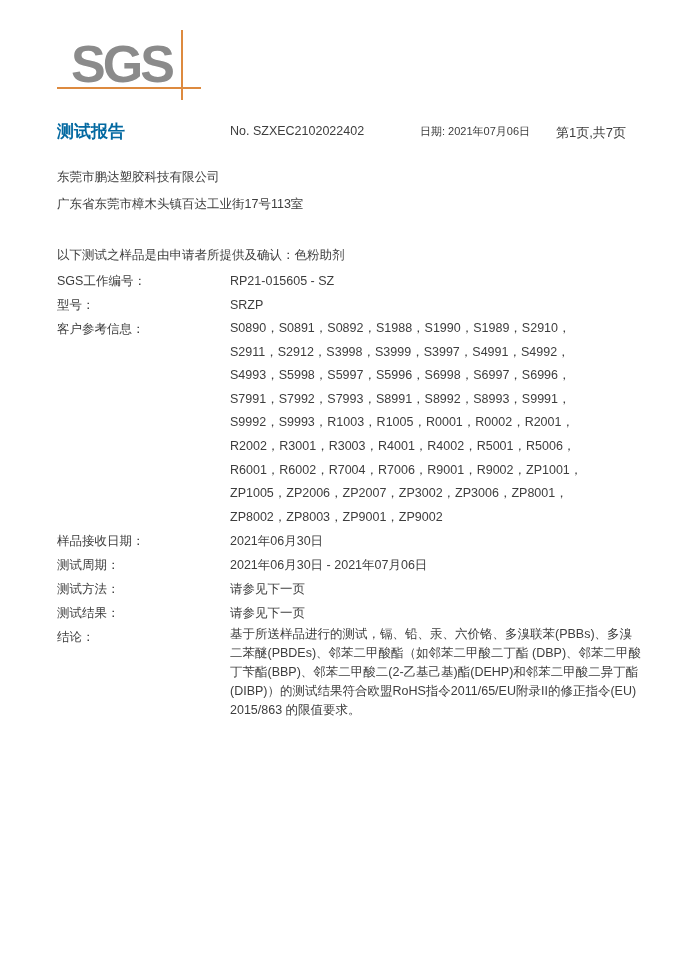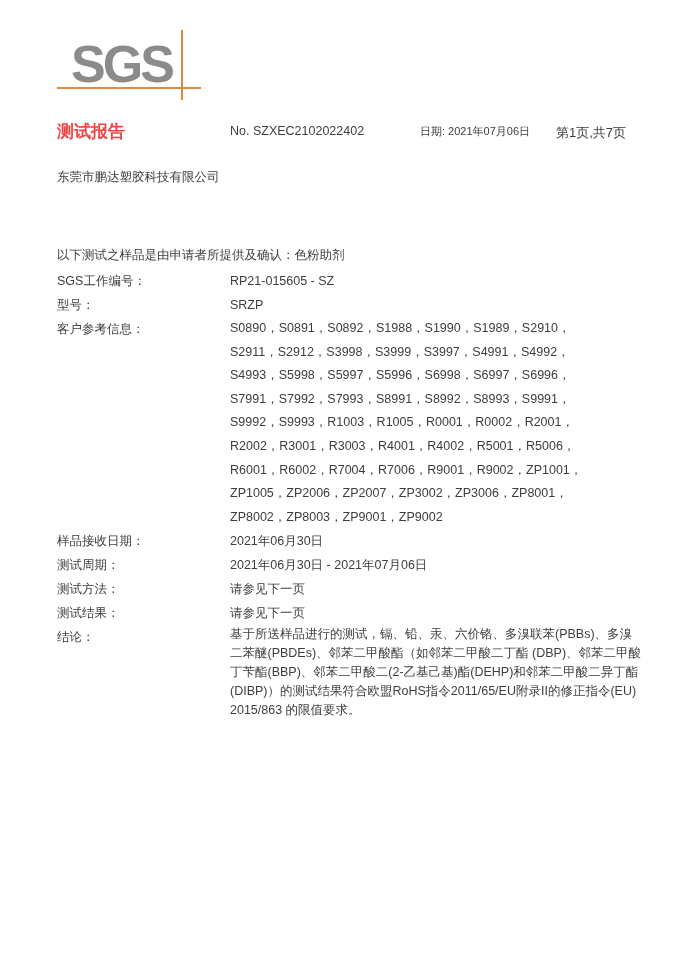--- a/index.html
+++ b/index.html
@@ -14,7 +14,7 @@
   .logo-vline { position:absolute; left:181px; top:30px; width:2px; height:70px; background:#dd8a3f; }
 
   .title-row { position:absolute; left:0; top:120px; width:677px; height:22px; }
-  .doc-title { position:absolute; left:57px; top:0; font-size:17px; font-weight:bold; color:#ef4444; }
+  .doc-title { position:absolute; left:57px; top:0; font-size:17px; font-weight:bold; color:#0369a1; }
   .report-no { position:absolute; left:230px; top:4px; font-size:12.5px; }
   .report-date { position:absolute; left:420px; top:4px; font-size:11px; }
   .page-info { position:absolute; left:556px; top:4px; font-size:13px; }

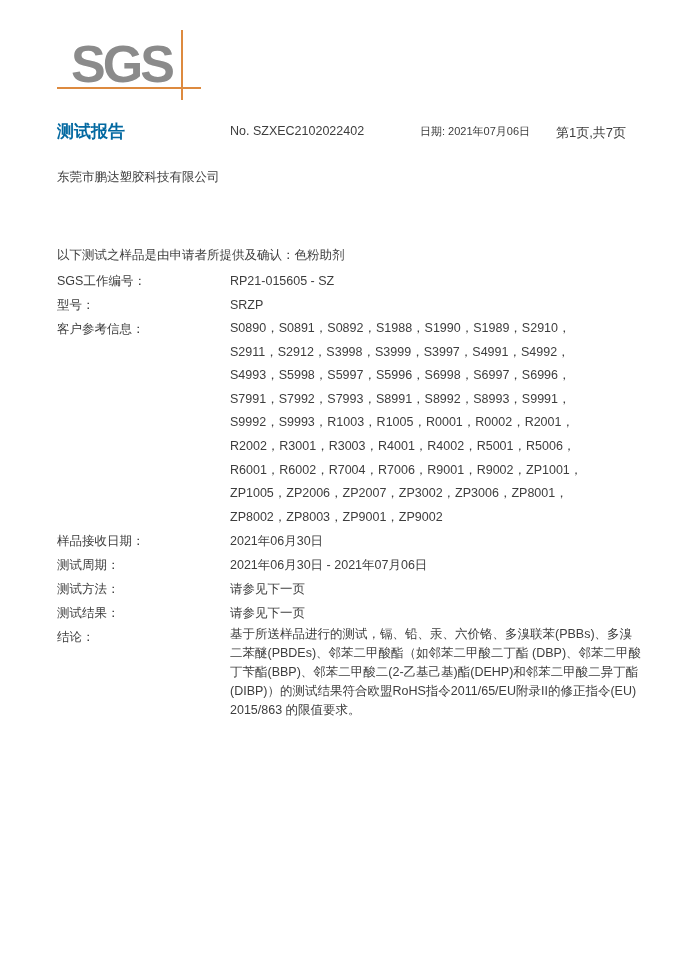--- a/index.html
+++ b/index.html
@@ -67,6 +67,7 @@
 
   <div class="company-block">
     <div>东莞市鹏达塑胶科技有限公司</div>
+    <div>广东省东莞市樟木头镇百达工业街17号113室</div>
   </div>
 
   <div class="intro-line">以下测试之样品是由申请者所提供及确认：色粉助剂</div>

